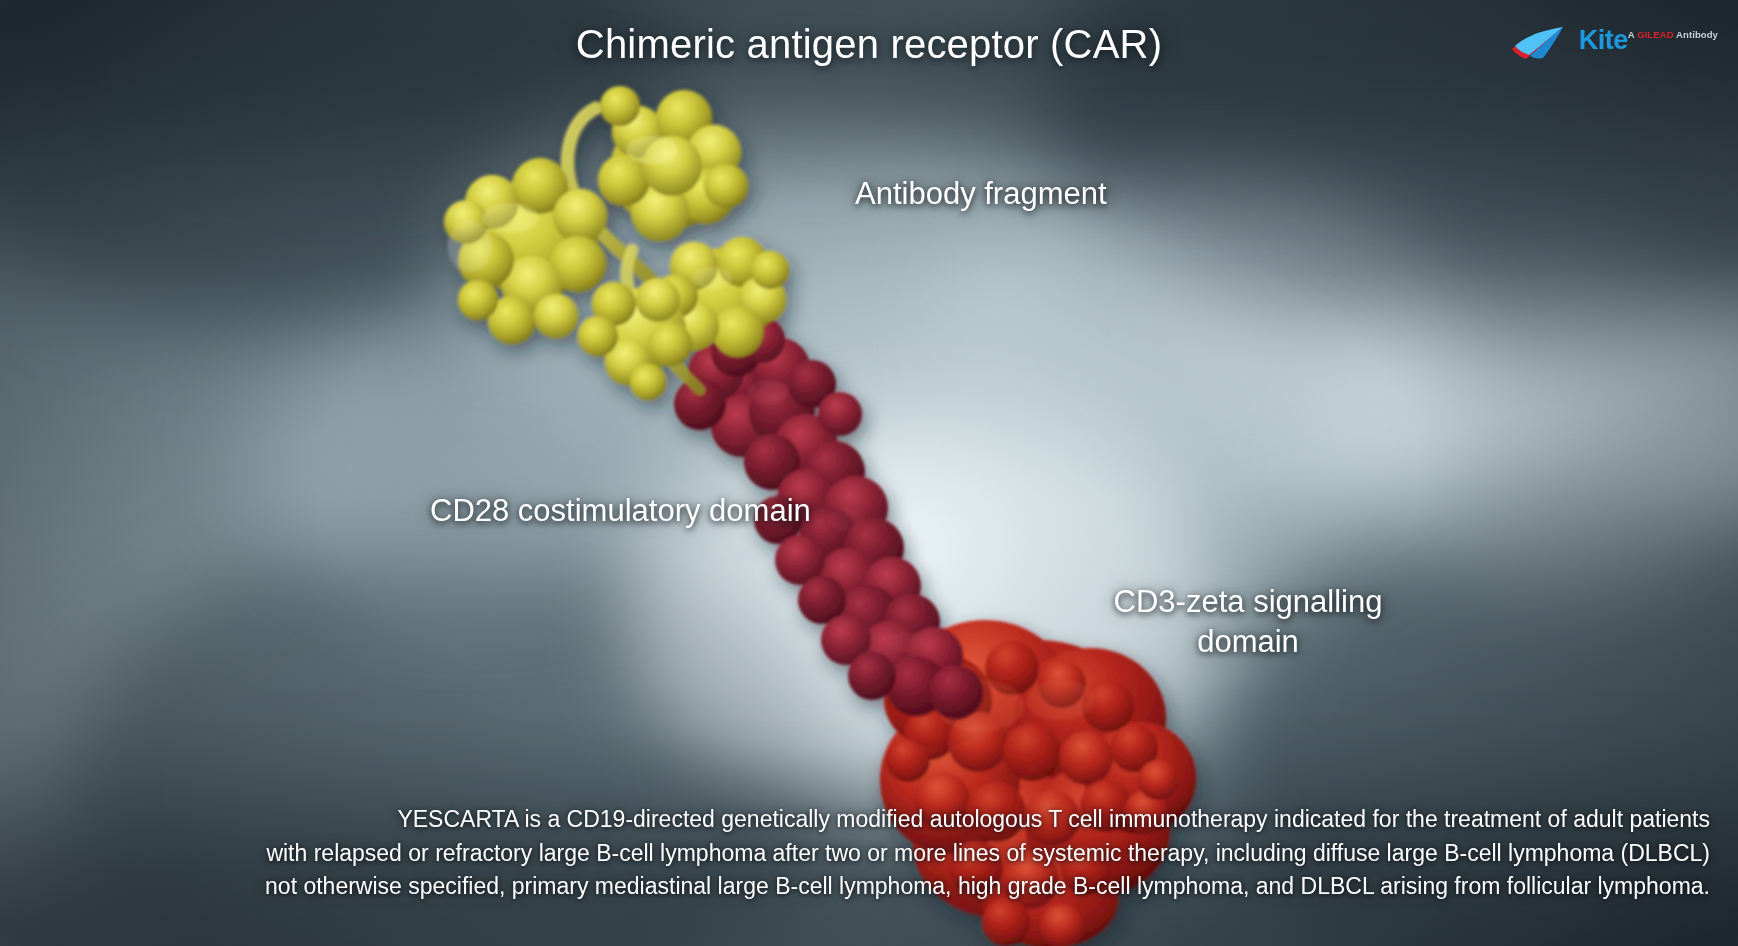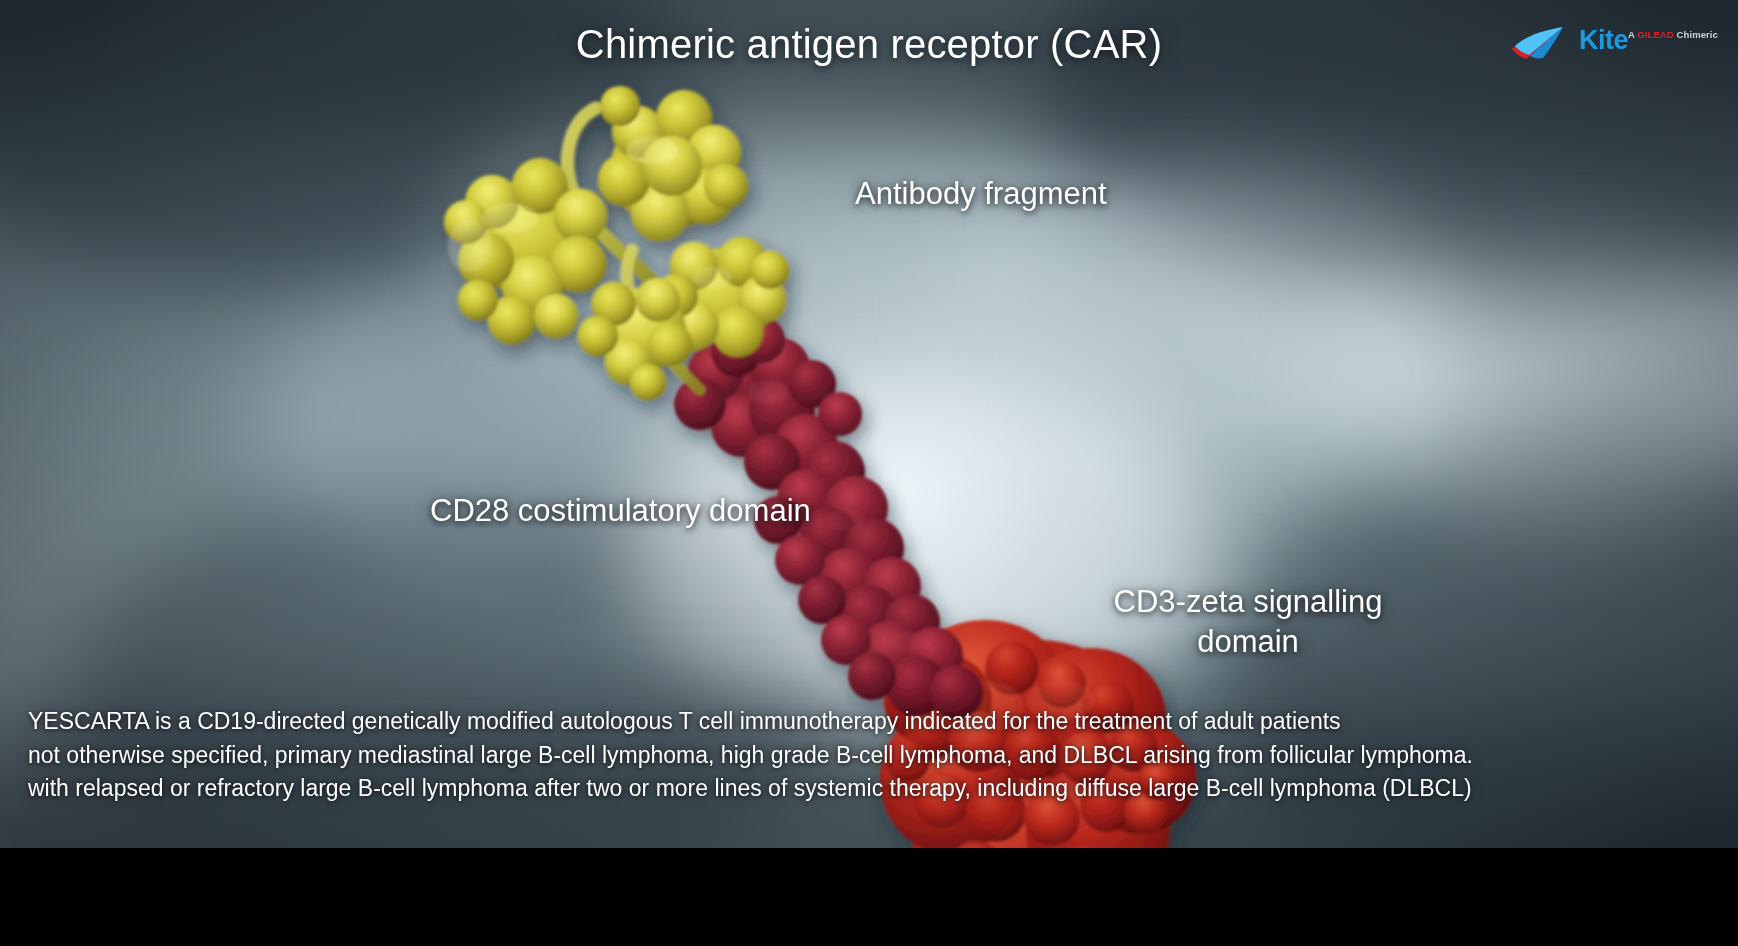--- a/index.html
+++ b/index.html
@@ -8,7 +8,7 @@
 
   #stage {
     position:relative;
-    width:1738px; height:848px;
+    width:1738px; height:946px;
     overflow:hidden;
     background:#6f8288;
   }

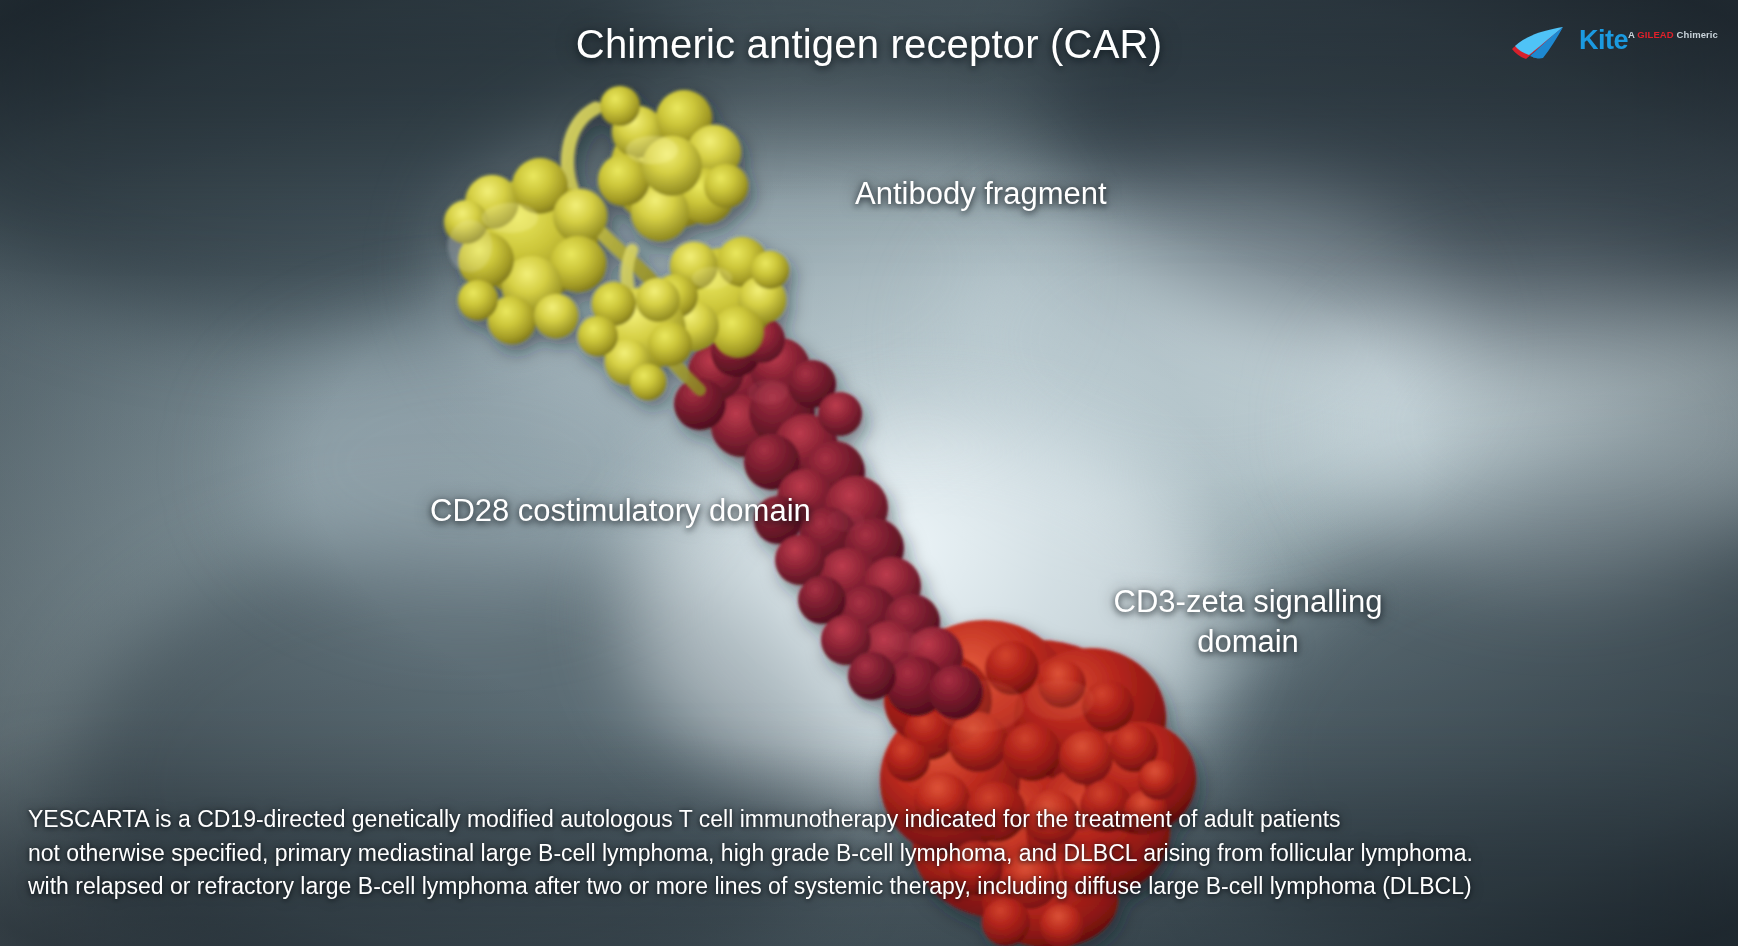--- a/index.html
+++ b/index.html
@@ -323,7 +323,7 @@
     </svg>
     <div class="logo-text">
       <div class="logo-word">Kite</div>
-      <div class="logo-tag"><span>A </span><span class="gl">GILEAD</span><span> Chimeric</span></div>
+      <div class="logo-tag"><span>A </span><span class="gl">GILEAD</span><span> Antibody</span></div>
     </div>
   </div>
 

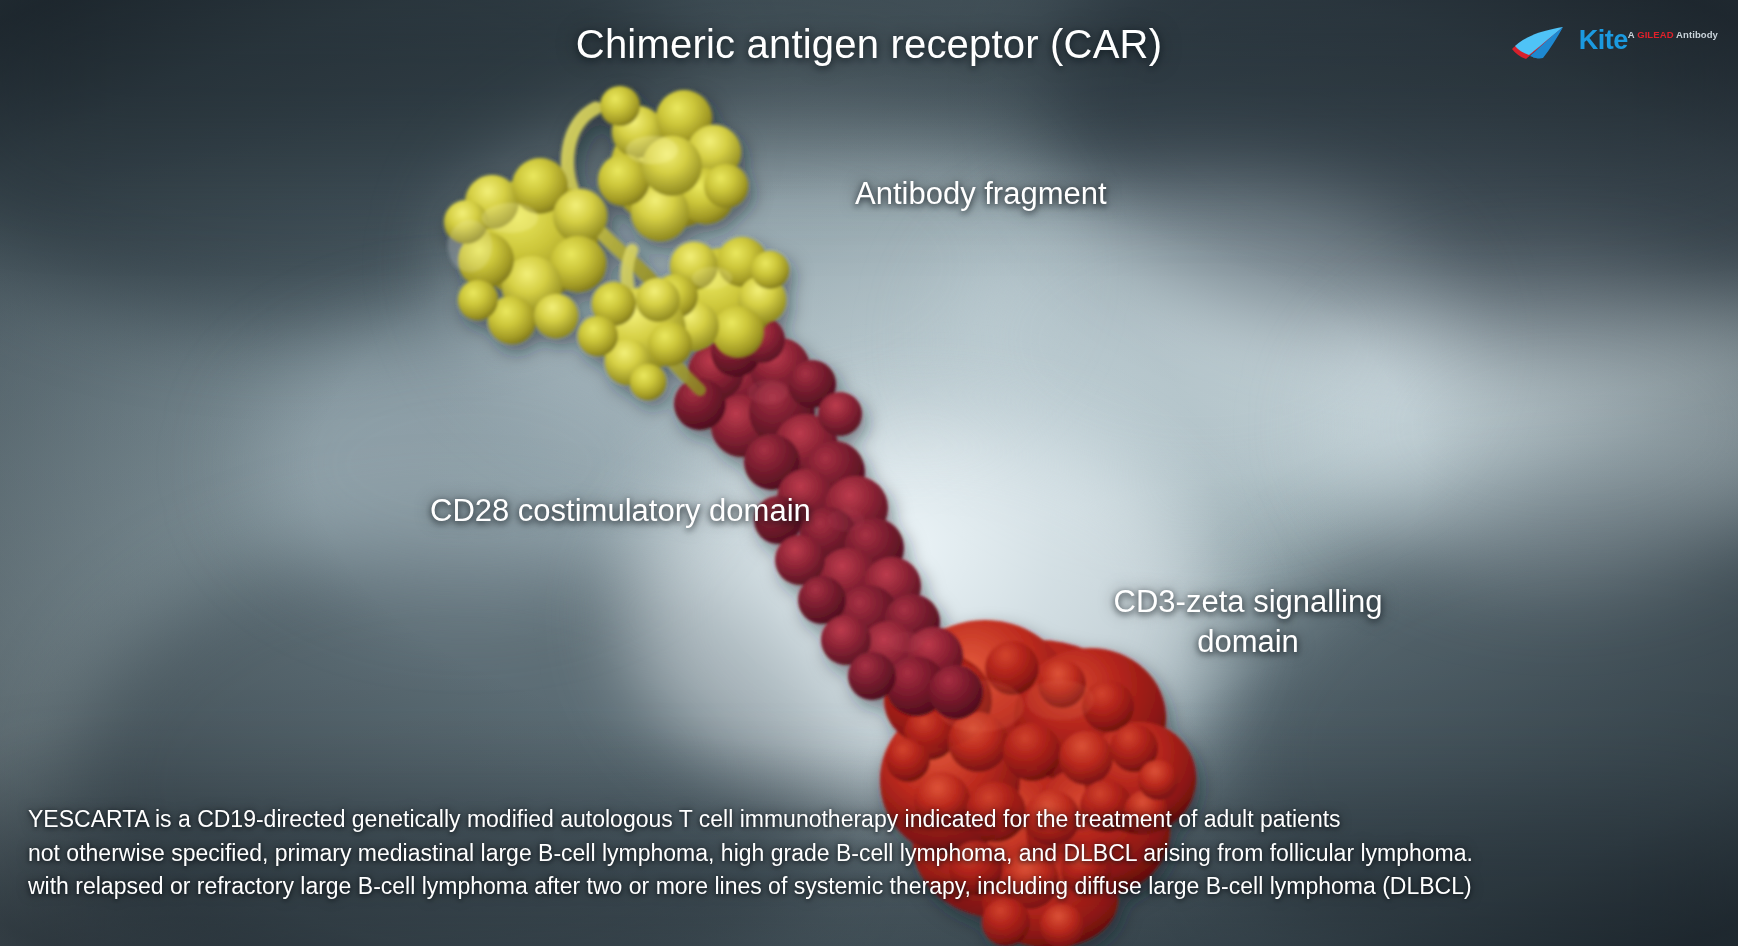--- a/index.html
+++ b/index.html
@@ -61,7 +61,7 @@
 
   .disclaimer{
     position:absolute; left:0; right:0; bottom:42px;
-    text-align:left; color:#fff;
+    text-align:right; color:#fff;
     font-size:23px; line-height:1.46; font-weight:400;
     text-shadow:0 1px 4px rgba(10,18,24,.85), 0 0 12px rgba(10,18,24,.6);
     padding:0 28px;

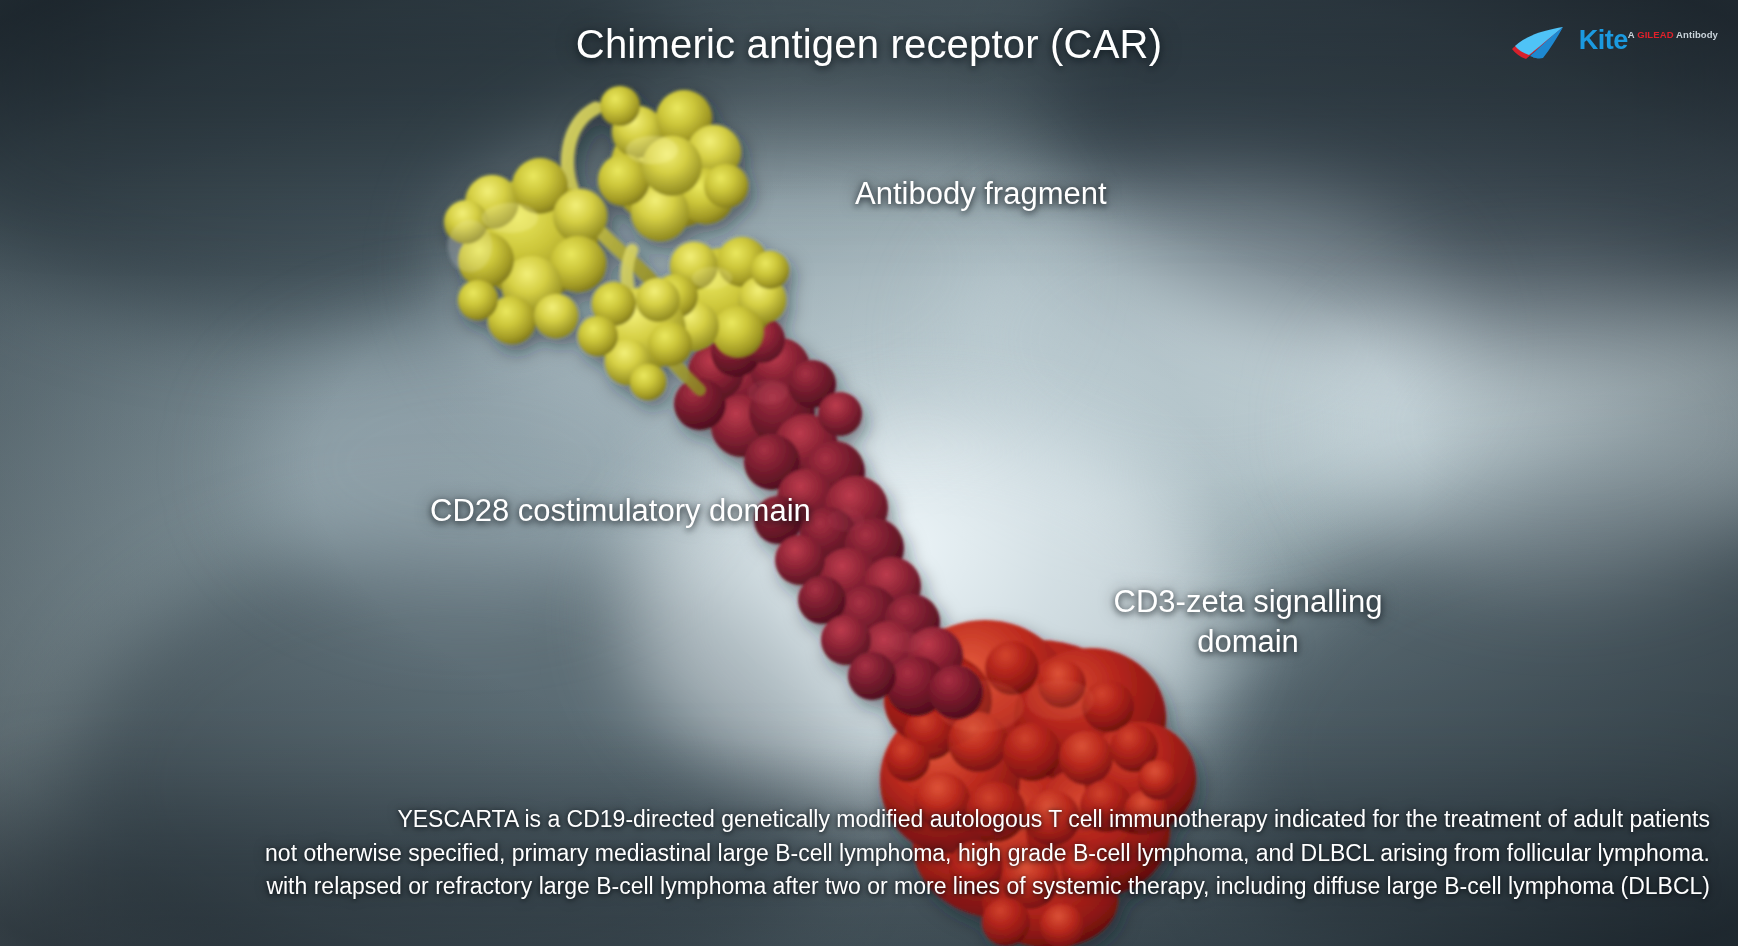--- a/index.html
+++ b/index.html
@@ -309,8 +309,8 @@
 
   <div class="disclaimer">
     <div>YESCARTA is a CD19-directed genetically modified autologous T cell immunotherapy indicated for the treatment of adult patients</div>
+    <div>with relapsed or refractory large B-cell lymphoma after two or more lines of systemic therapy, including diffuse large B-cell lymphoma (DLBCL)</div>
     <div>not otherwise specified, primary mediastinal large B-cell lymphoma, high grade B-cell lymphoma, and DLBCL arising from follicular lymphoma.</div>
-    <div>with relapsed or refractory large B-cell lymphoma after two or more lines of systemic therapy, including diffuse large B-cell lymphoma (DLBCL)</div>
   </div>
 
 

